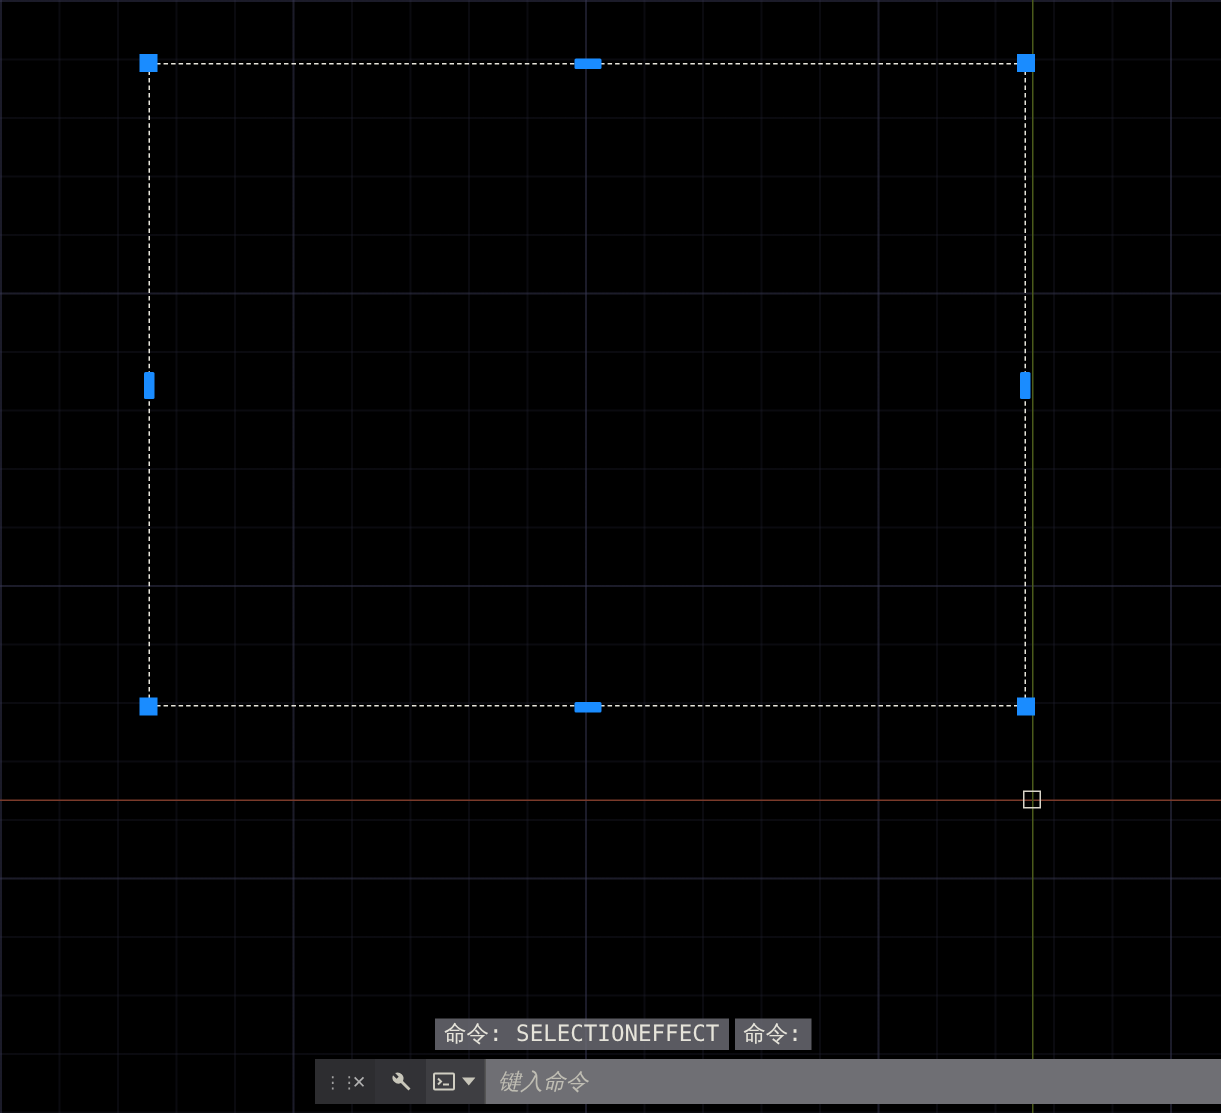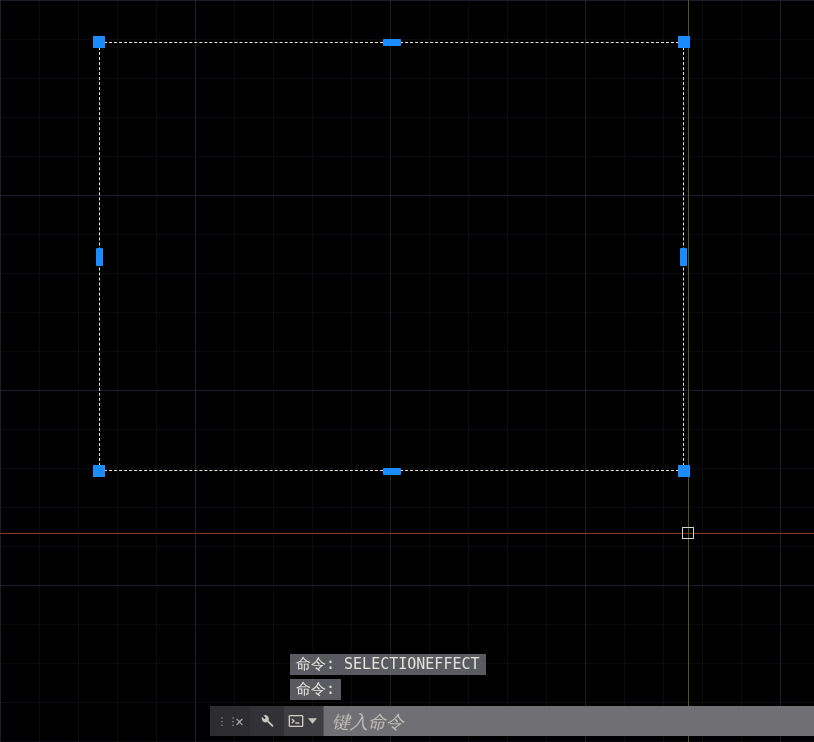--- a/index.html
+++ b/index.html
@@ -65,9 +65,8 @@
     left: 290px;
     bottom: 42px;
     display: flex;
-    flex-direction: column;
     gap: 4px;
-    align-items: flex-start;
+    align-items: center;
   }
   .cmd-line-bg {
     background: rgba(110,110,118,0.82);

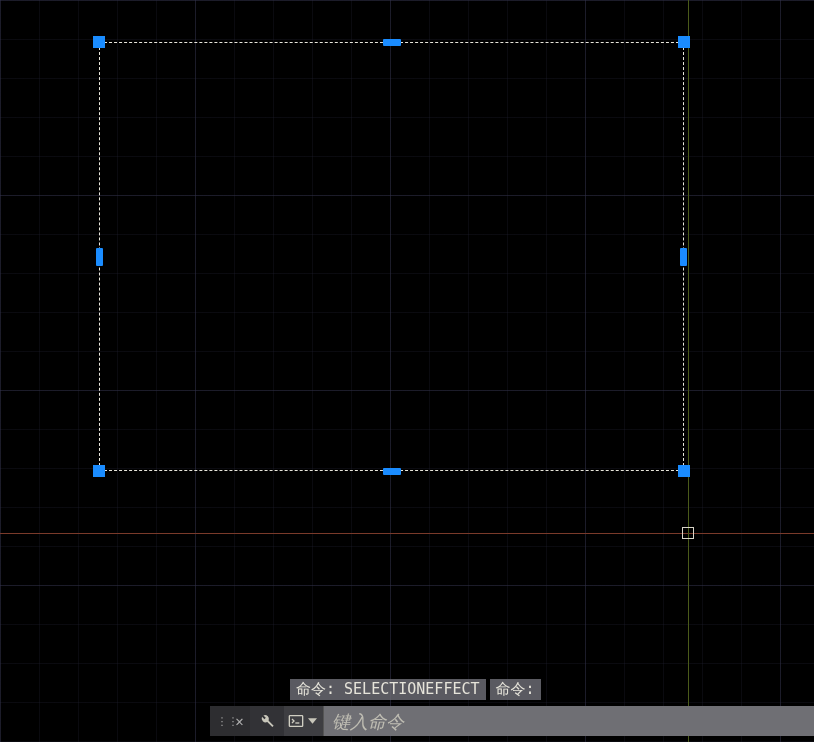--- a/index.html
+++ b/index.html
@@ -125,7 +125,7 @@
     border: none;
     background: transparent;
     color: #d0cec2;
-    font-size: 18px;
+    font-size: 15px;
     font-style: italic;
     outline: none;
     font-family: "Microsoft YaHei","Consolas",monospace;

